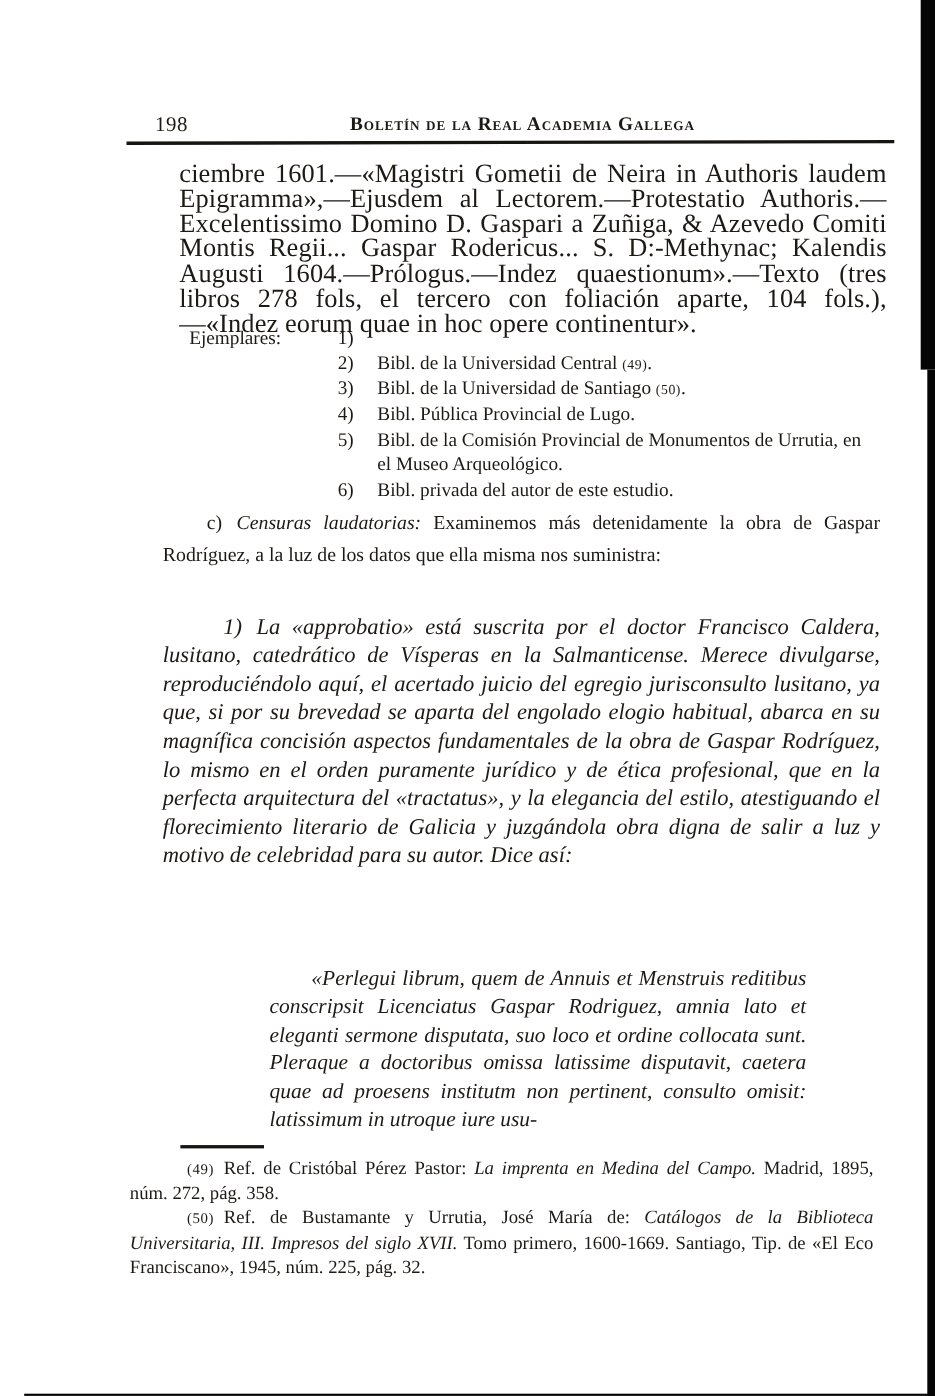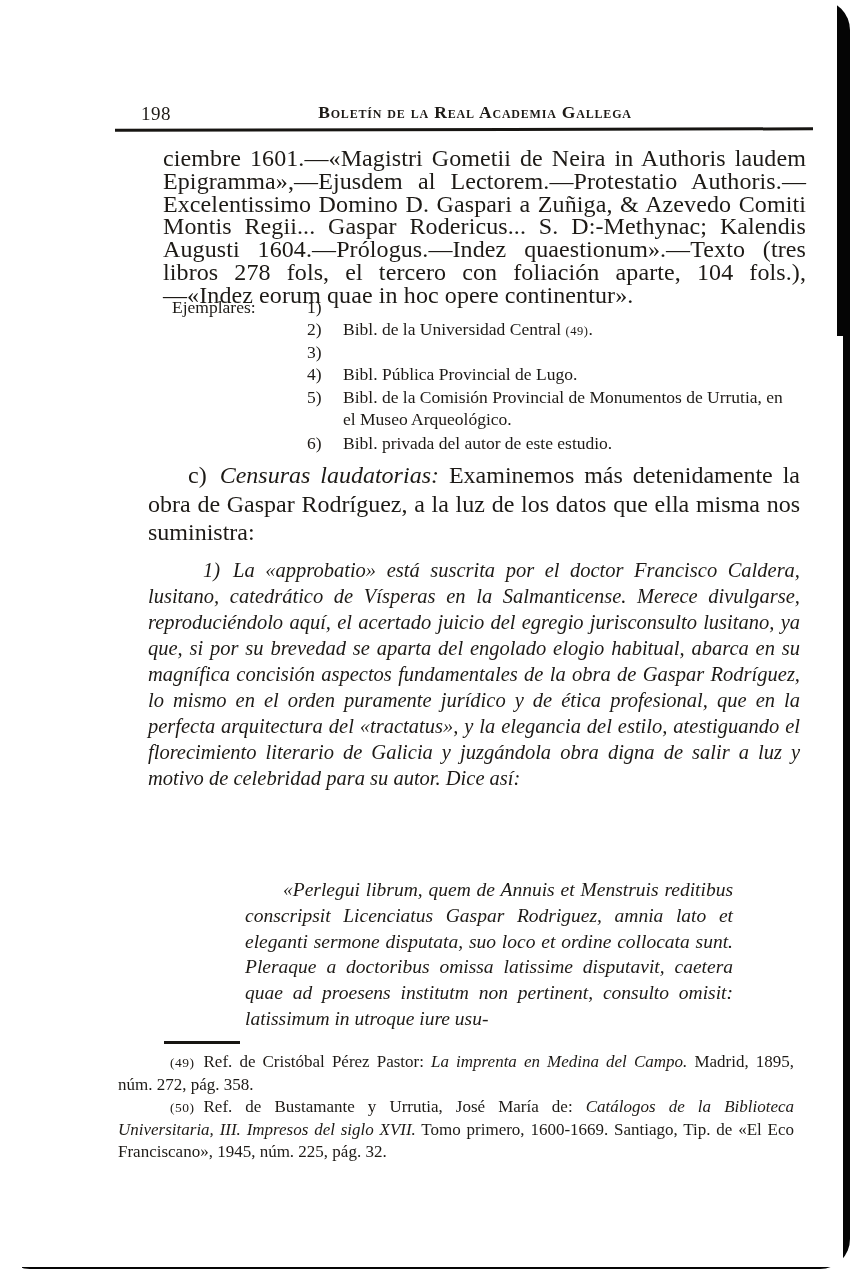--- a/index.html
+++ b/index.html
@@ -11,7 +11,6 @@
     color: #1d1a16;
     font-family: "Liberation Serif", "DejaVu Serif", serif;
     overflow: hidden;
-    border-radius: 30px;
   }
   .page-number {
     position: absolute;

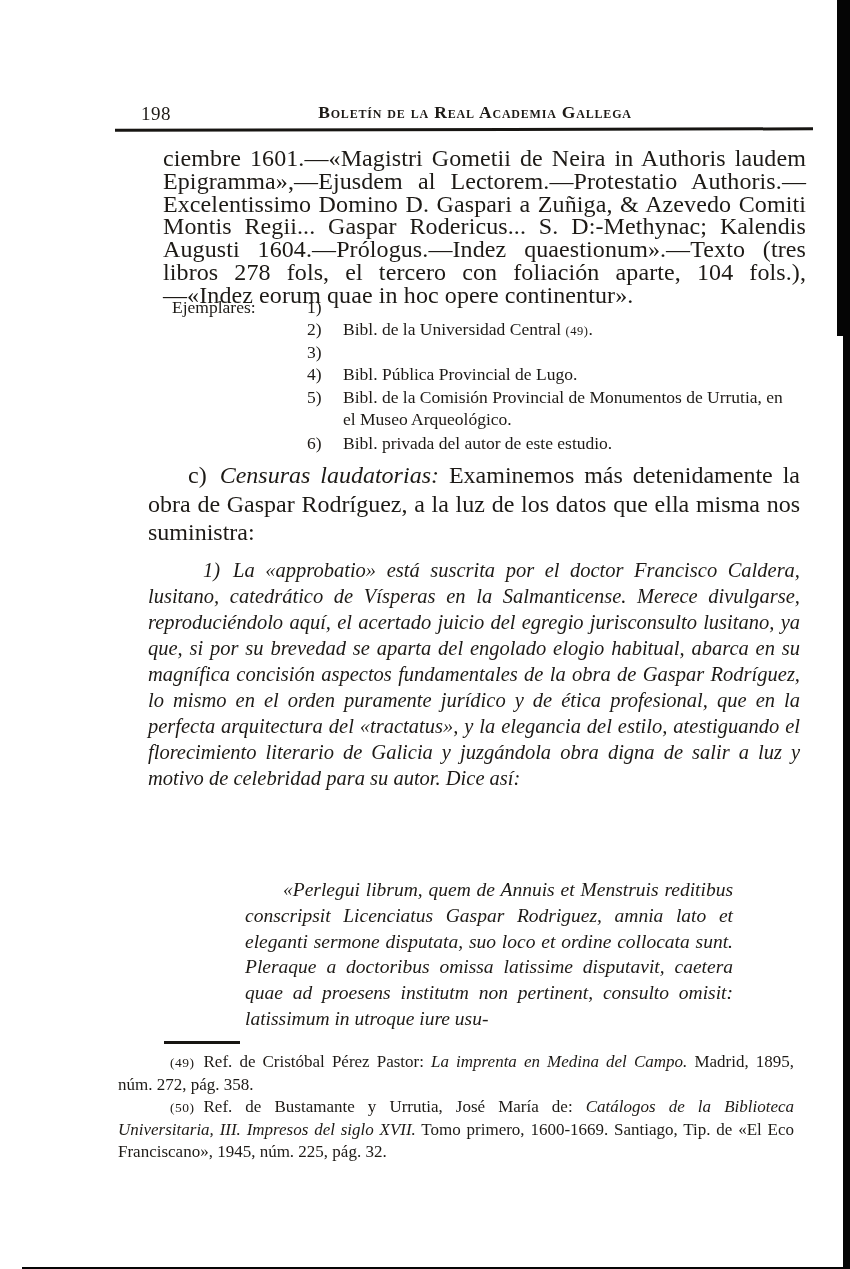--- a/index.html
+++ b/index.html
@@ -130,6 +130,7 @@
     <div class="ej-row">
       <span class="ej-gutter"></span>
       <span class="ej-num">3)</span>
+      <span class="ej-text"><span>Bibl. de la Universidad de Santiago </span><span class="fnref">(50)</span><span>.</span></span>
     </div>
     <div class="ej-row">
       <span class="ej-gutter"></span>

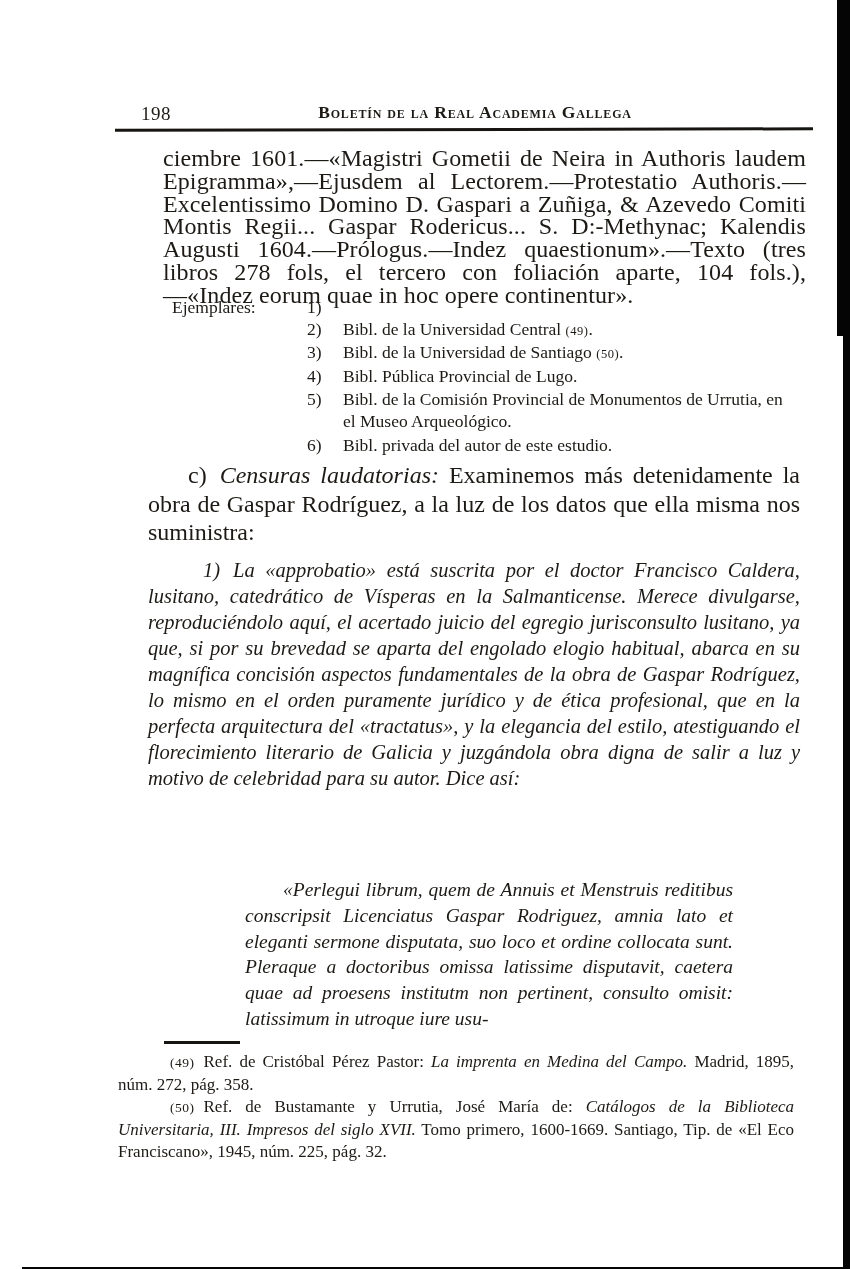--- a/index.html
+++ b/index.html
@@ -54,7 +54,7 @@
   .sec-c {
     position: absolute;
     top: 461px; left: 148px; width: 652px;
-    font-size: 24px; line-height: 28.5px;
+    font-size: 18px; line-height: 28.5px;
     text-align: justify;
     text-indent: 40px;
   }

